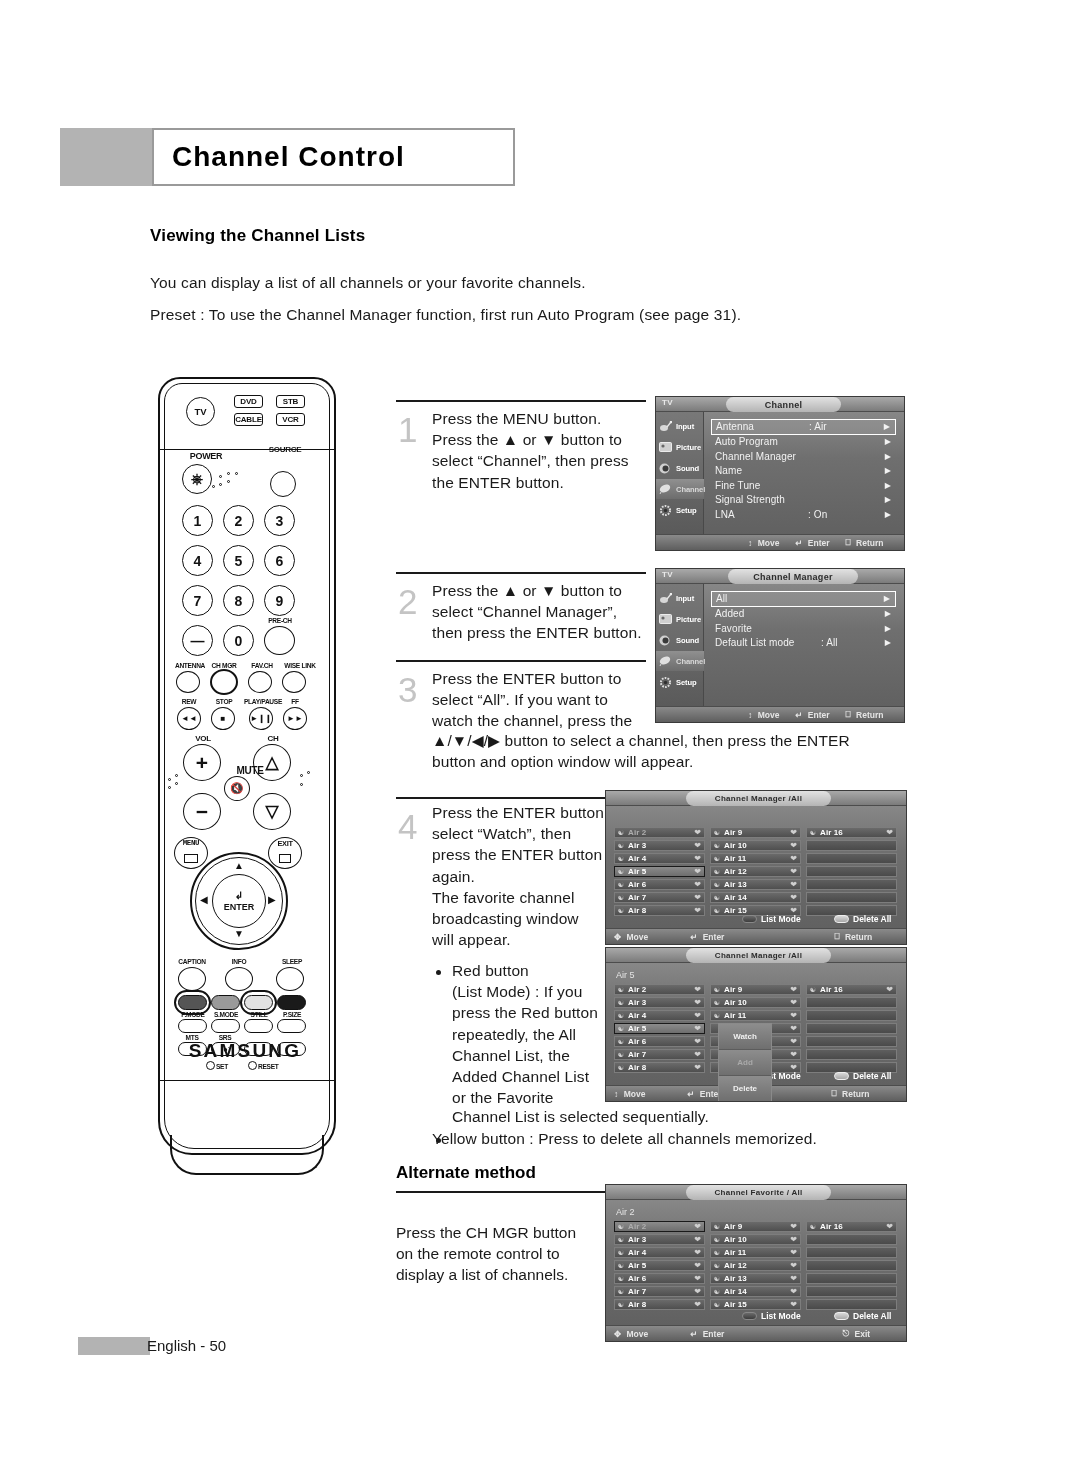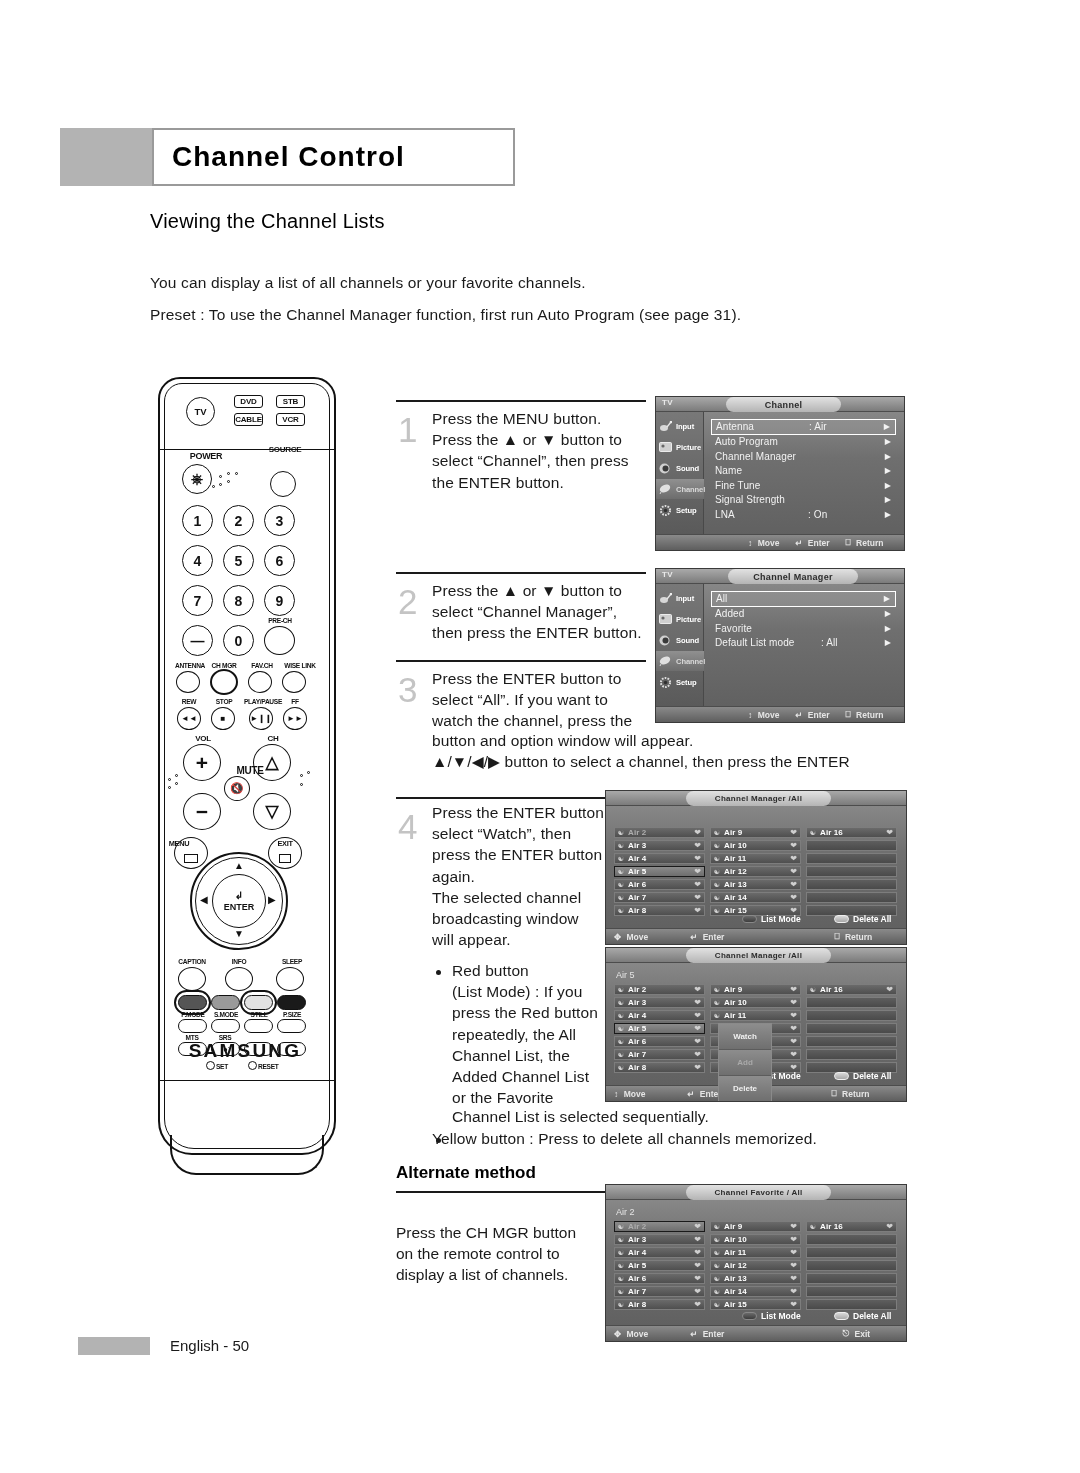--- a/index.html
+++ b/index.html
@@ -33,8 +33,8 @@
   }
 
   #section-title {
-    position:absolute; left:150px; top:210px;
-    font-size:20px; font-weight:normal; color:#000;
+    position:absolute; left:150px; top:226px;
+    font-size:17px; font-weight:bold; color:#000;
     letter-spacing:0.2px;
   }
   .body-p {

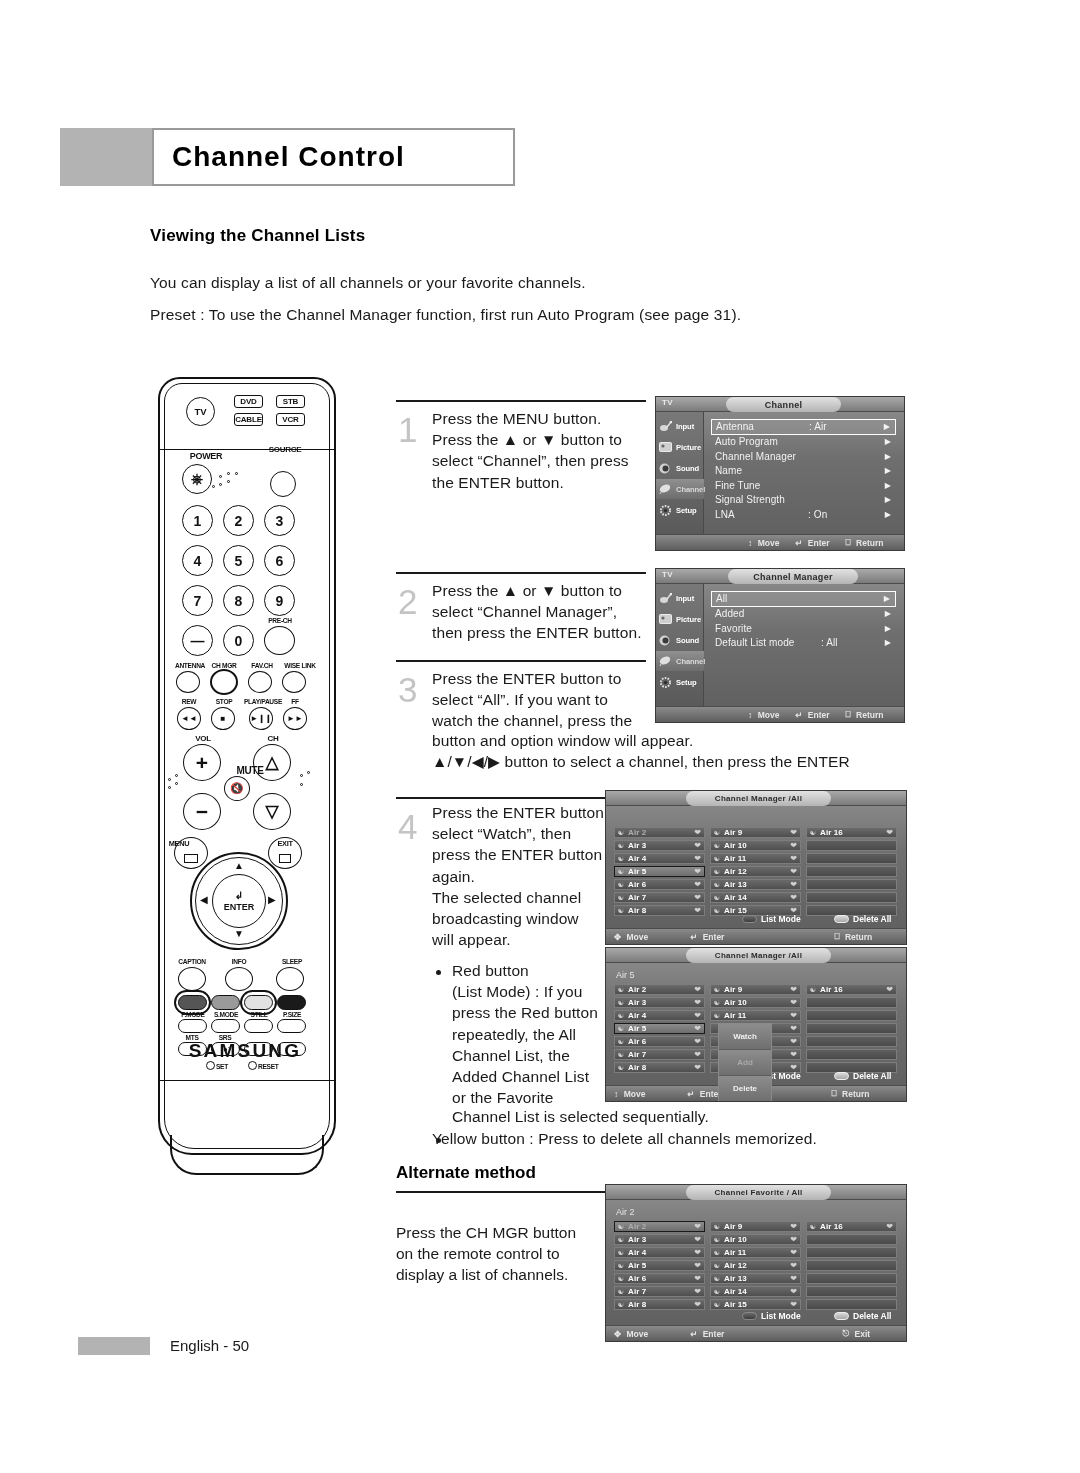--- a/index.html
+++ b/index.html
@@ -632,8 +632,8 @@
   <div>watch the channel, press the</div>
 </div>
 <div class="step-text" style="left:432px; top:730px; width:470px;">
+  <div>▲/▼/◀/▶ button to select a channel, then press the ENTER</div>
   <div>button and option window will appear.</div>
-  <div>▲/▼/◀/▶ button to select a channel, then press the ENTER</div>
 </div>
 
 <div class="step-rule" style="left:396px; top:797px; width:212px;"></div>

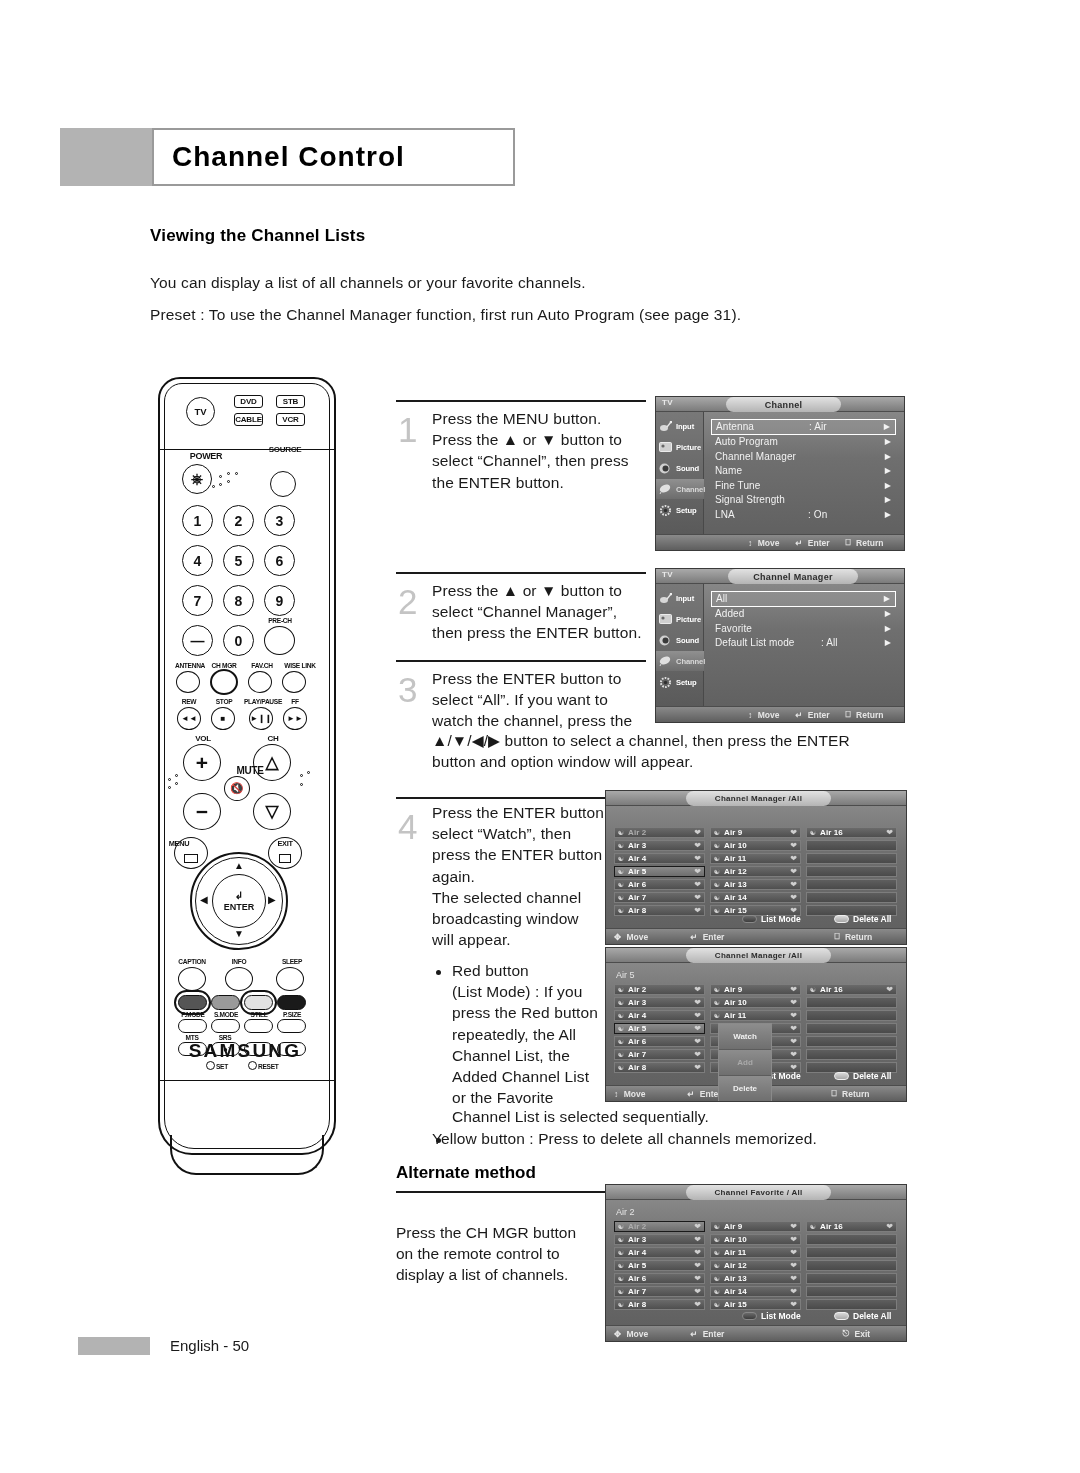--- a/index.html
+++ b/index.html
@@ -383,7 +383,7 @@
   <div class="dot" style="left:150px;top:406px"></div>
 
   <div class="btn-circle" style="left:24px; top:460px; width:34px; height:32px;"></div>
-  <div class="lbl" style="left:12px; top:462px; width:34px; font-size:7.4px;">MENU</div>
+  <div class="lbl" style="left:24px; top:462px; width:34px; font-size:7.4px;font-family:Liberation Mono, monospace;">MENU</div>
   <div style="position:absolute;left:34px;top:477px;width:14px;height:9px;border:1.3px solid #111;"></div>
   <div class="btn-circle" style="left:118px; top:460px; width:34px; height:32px;"></div>
   <div class="lbl" style="left:118px; top:462px; width:34px; font-size:7.4px;">EXIT</div>

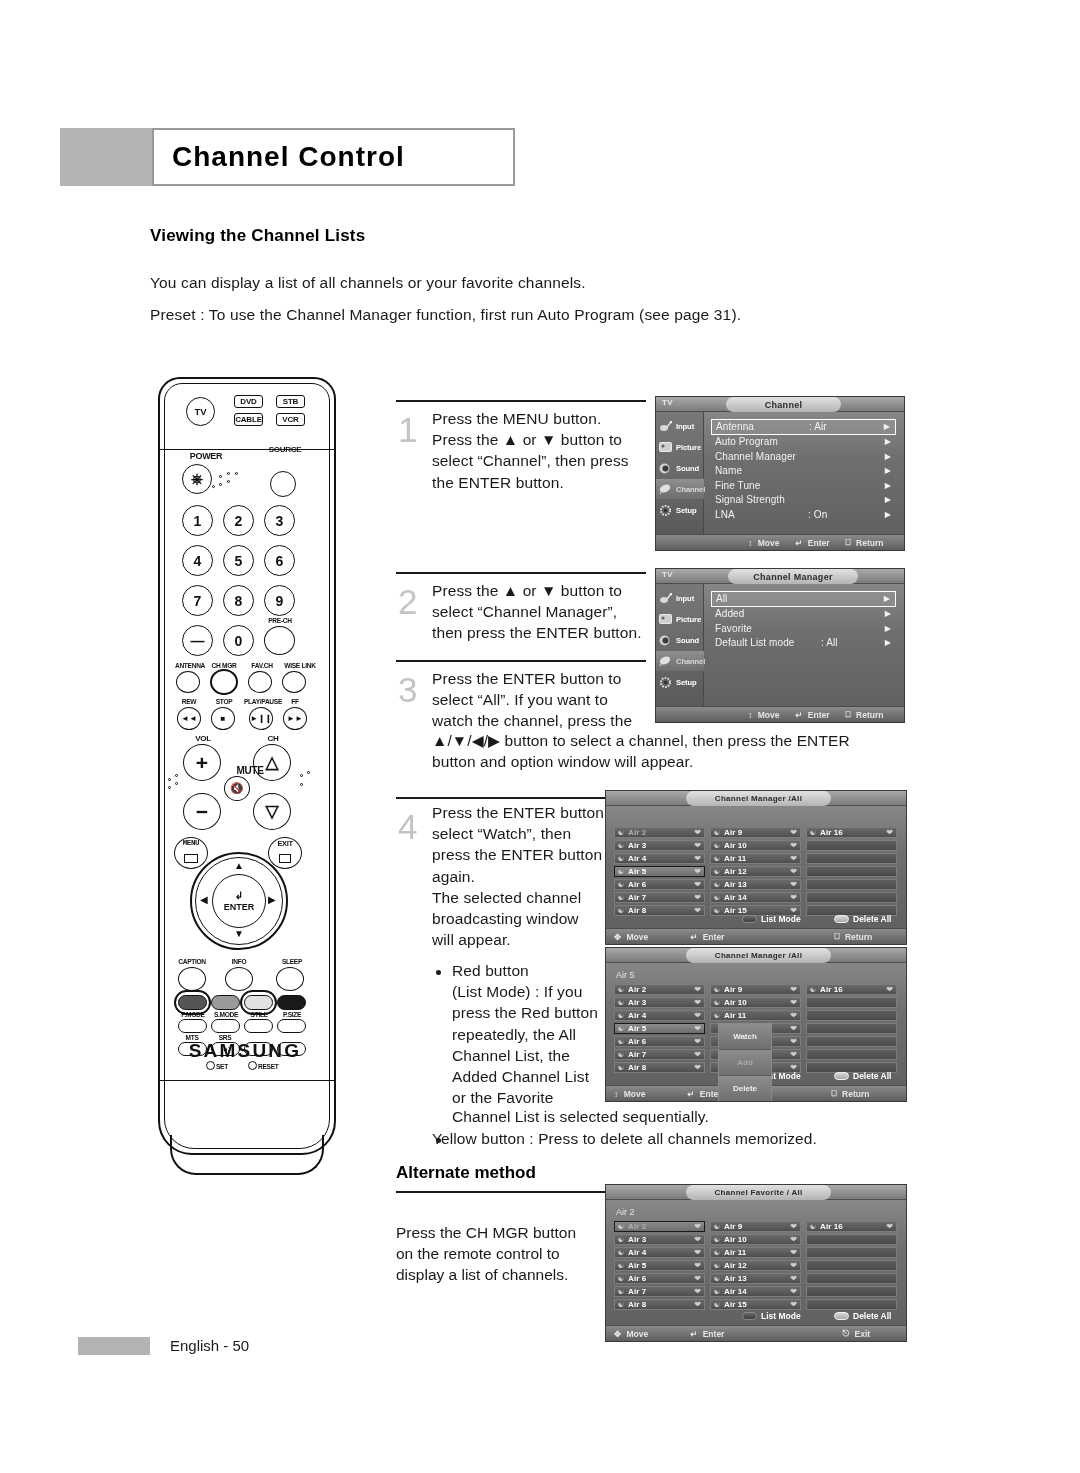--- a/index.html
+++ b/index.html
@@ -643,7 +643,7 @@
   <div>select “Watch”, then</div>
   <div>press the ENTER button</div>
   <div>again.</div>
-  <div>The selected channel</div>
+  <div>The favorite channel</div>
   <div>broadcasting window</div>
   <div>will appear.</div>
 </div>

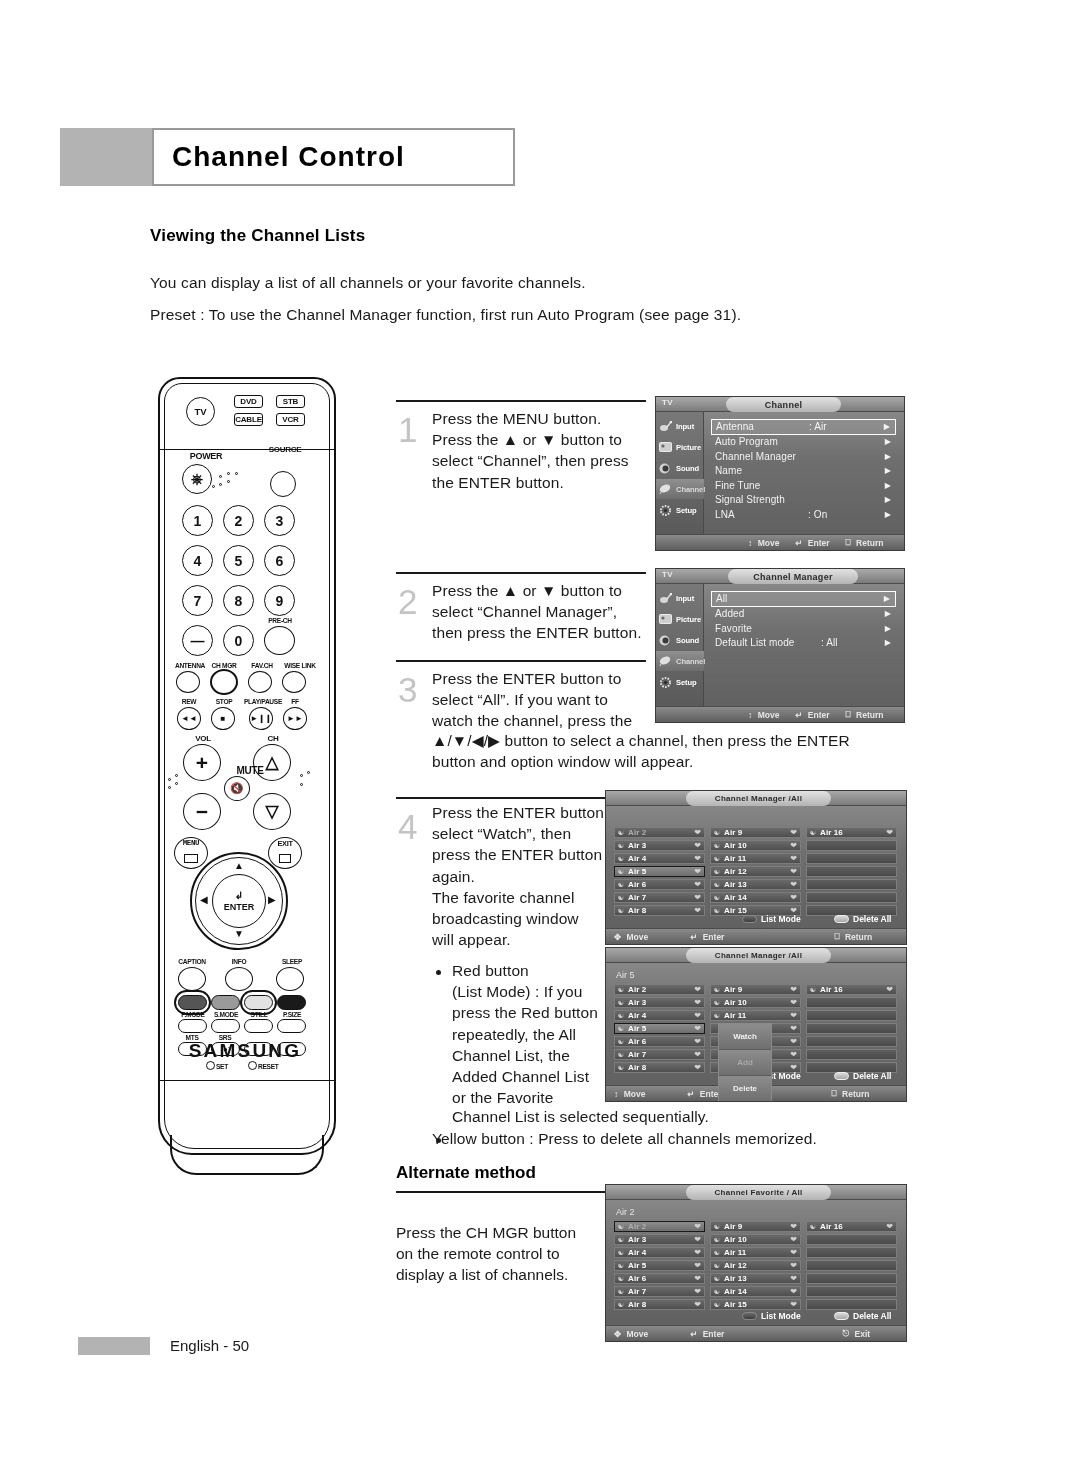--- a/index.html
+++ b/index.html
@@ -261,7 +261,7 @@
     width:72px; height:18px; background:#b3b3b3;
   }
   #footer-text {
-    position:absolute; left:170px; top:1337px;
+    position:absolute; left:147px; top:1337px;
     font-size:15px; color:#1a1a1a;
   }
 </style>

